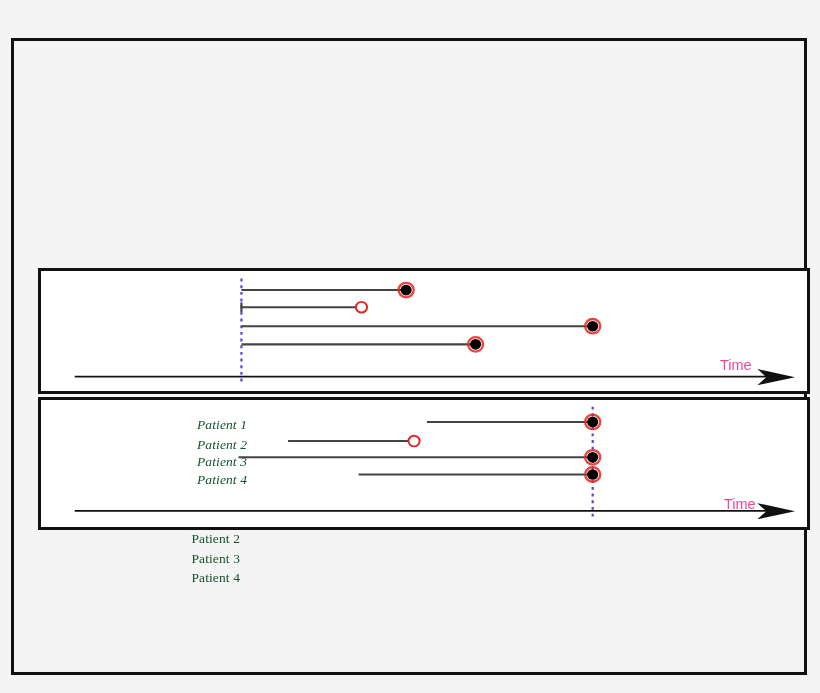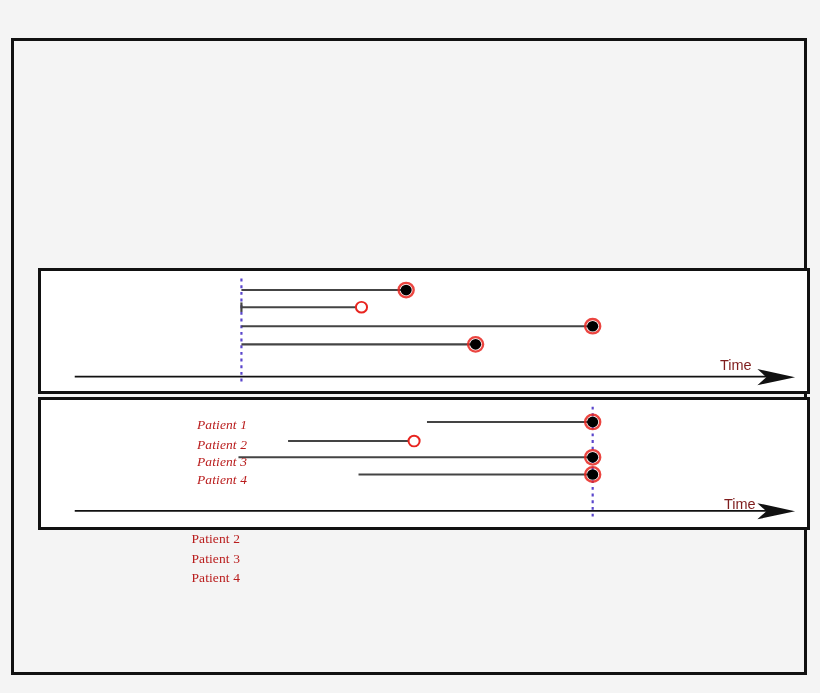--- a/index.html
+++ b/index.html
@@ -75,7 +75,7 @@
     position: absolute;
     font-family: "Liberation Sans", sans-serif;
     font-size: 14.5px;
-    color: #7f1d1d;
+    color: #ec4899;
     white-space: nowrap;
   }
 </style>

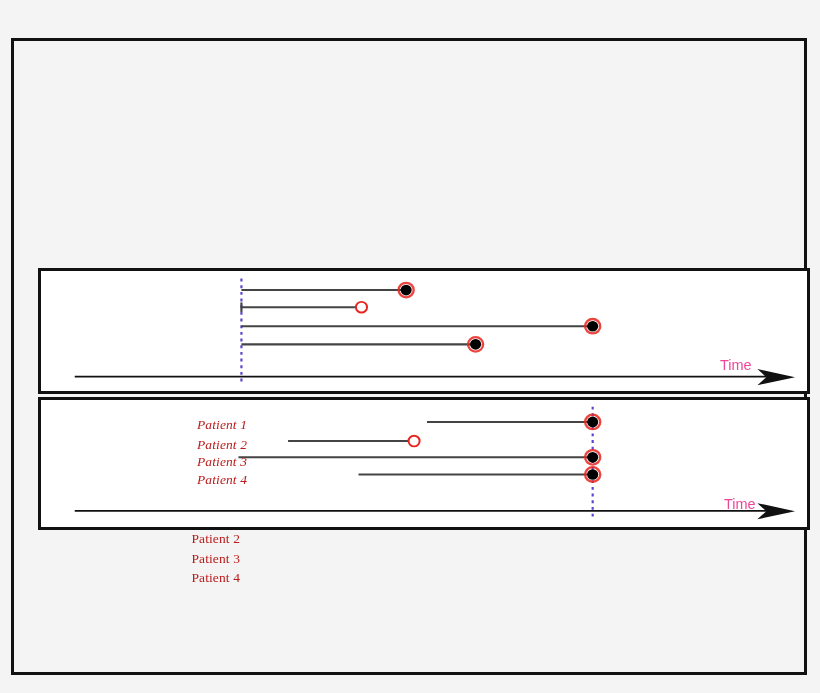--- a/index.html
+++ b/index.html
@@ -58,7 +58,7 @@
   .patient-label {
     position: absolute;
     font-size: 13.5px;
-    color: #b91c1c;
+    color: #14532d;
     white-space: nowrap;
     text-align: right;
     letter-spacing: 0.1px;

